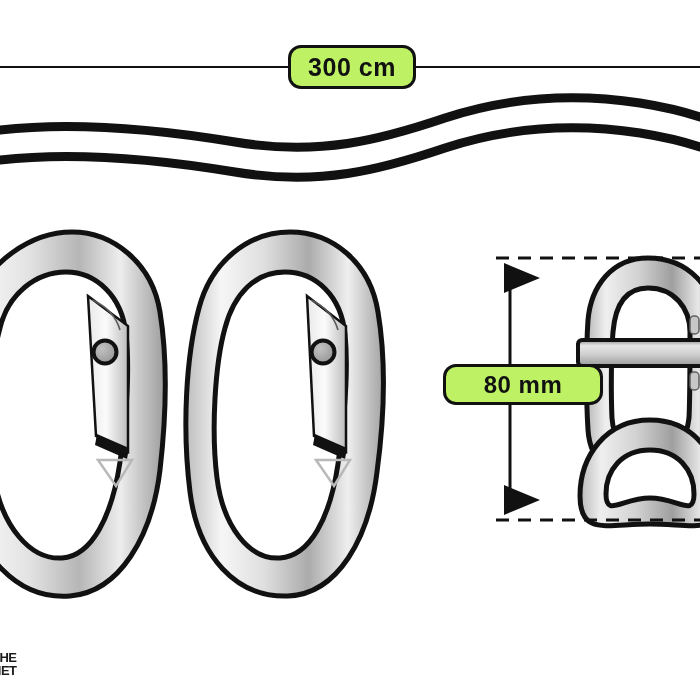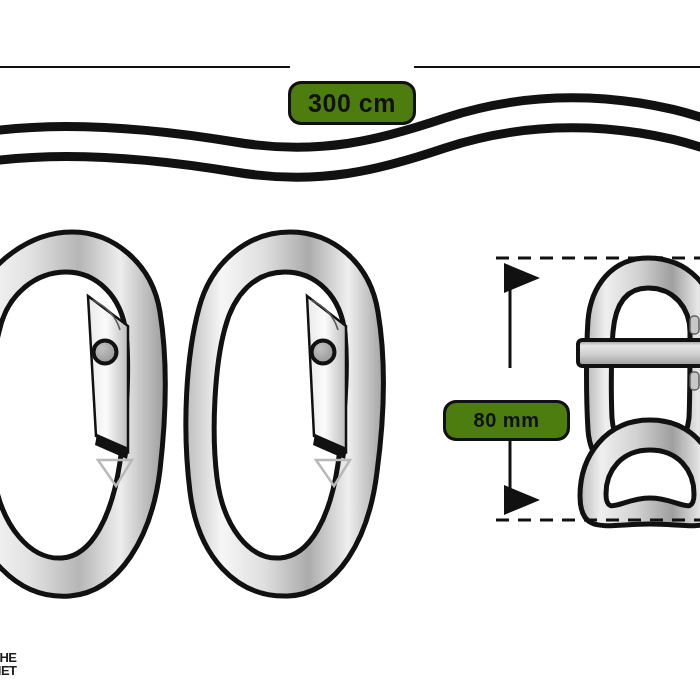--- a/index.html
+++ b/index.html
@@ -10,7 +10,7 @@
 
   .dim-label{
     position:absolute;
-    background:#4d7c0f;
+    background:#bef264;
     border:3px solid #111111;
     border-radius:13px;
     display:flex;align-items:center;justify-content:center;
@@ -19,7 +19,6 @@
     letter-spacing:0.5px;
     box-sizing:border-box;
     z-index:6;
-    margin-top:36px;
   }
   #label-300{
     left:288px; top:45px; width:128px; height:44px;

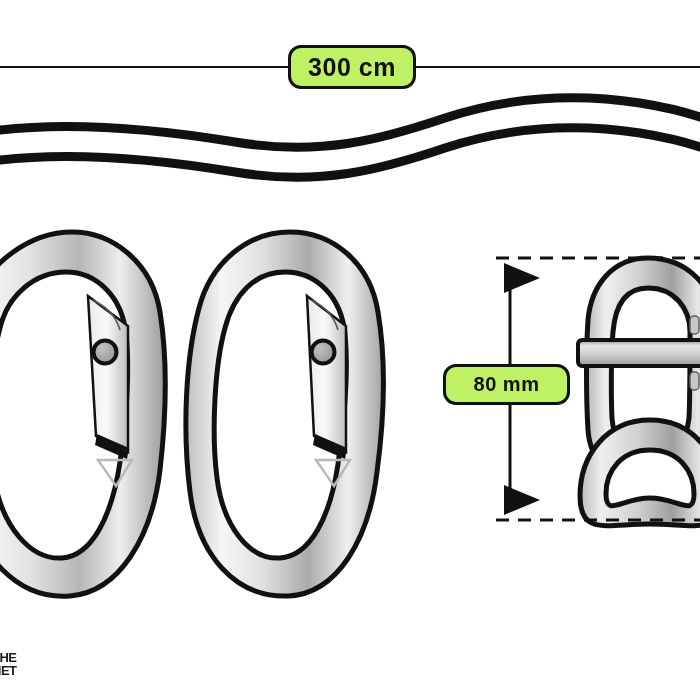--- a/index.html
+++ b/index.html
@@ -25,8 +25,8 @@
     font-size:25px;
   }
   #label-80{
-    left:443px; top:364px; width:127px; height:41px;
-    font-size:20px;
+    left:443px; top:364px; width:160px; height:41px;
+    font-size:24px;
   }
   #watermark{
     position:absolute;left:0px;top:651px;width:40px;height:30px;

